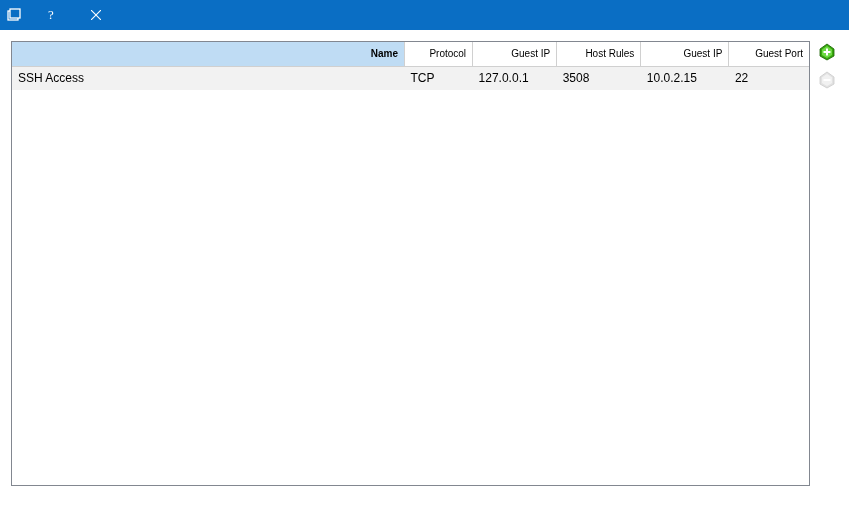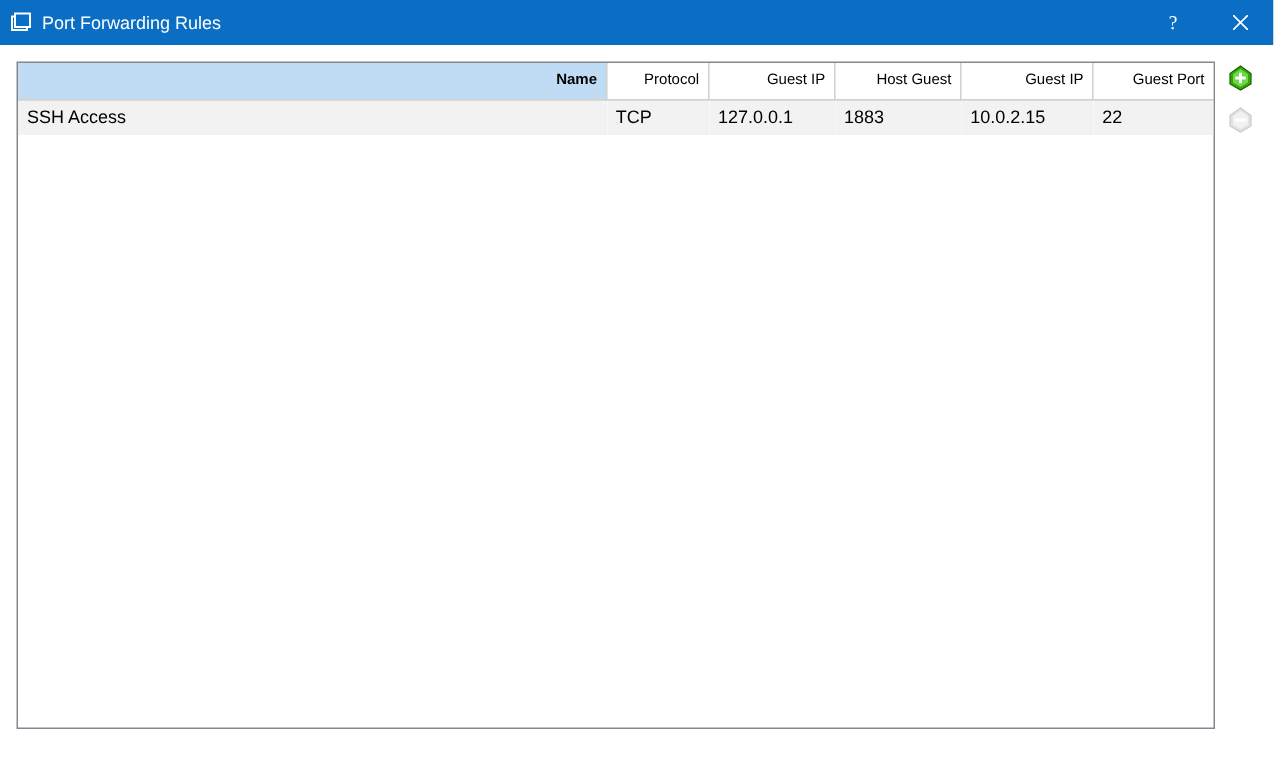--- a/index.html
+++ b/index.html
@@ -147,7 +147,6 @@
       <rect x="3" y="1" width="10" height="9" fill="#0a6ec4" stroke="#ffffff" stroke-width="1.3"></rect>
     </svg>
   </span>
-  <span class="titlebar-title">Port Forwarding Rules</span>
   <div class="titlebar-buttons">
     <div class="titlebar-btn">
       <svg width="10" height="14" viewBox="0 0 10 14">

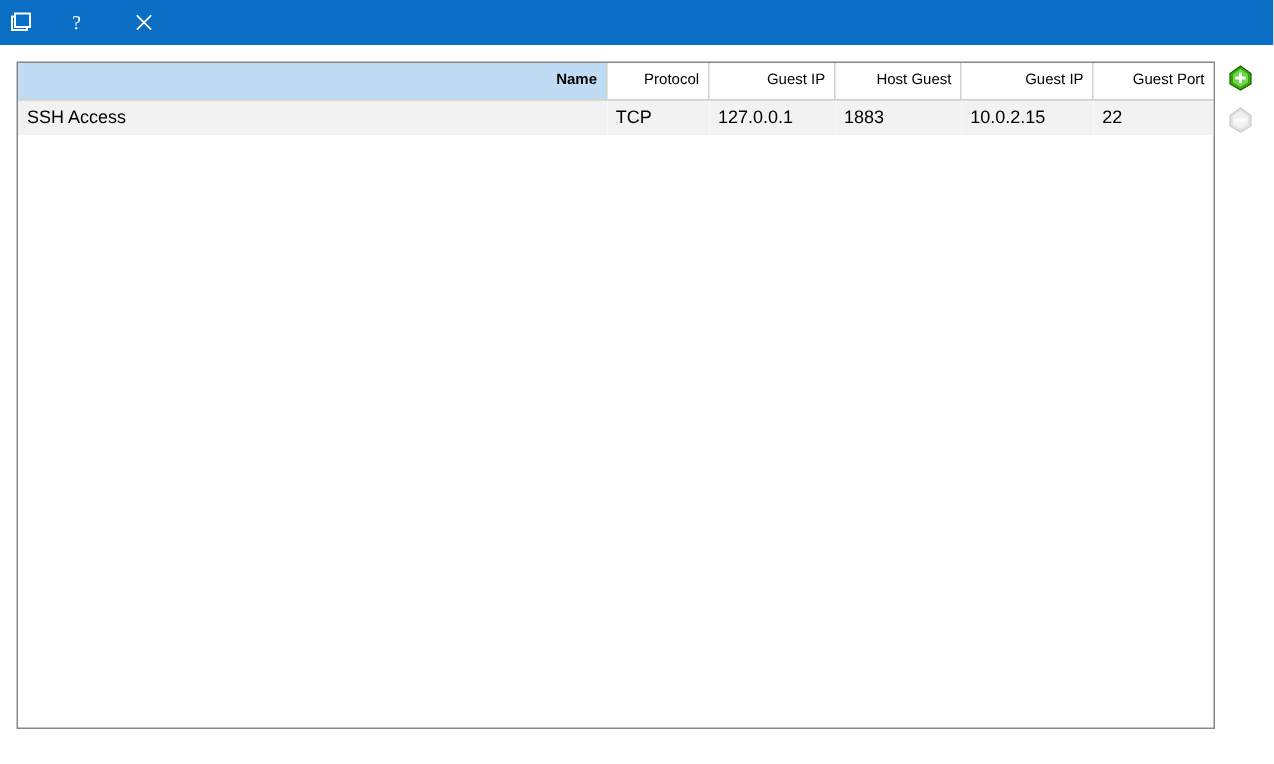--- a/index.html
+++ b/index.html
@@ -178,7 +178,7 @@
           <th class="selected">Name</th>
           <th>Protocol</th>
           <th>Guest IP</th>
-          <th>Host Guest</th>
+          <th>Host Rules</th>
           <th>Guest IP</th>
           <th>Guest Port</th>
         </tr>

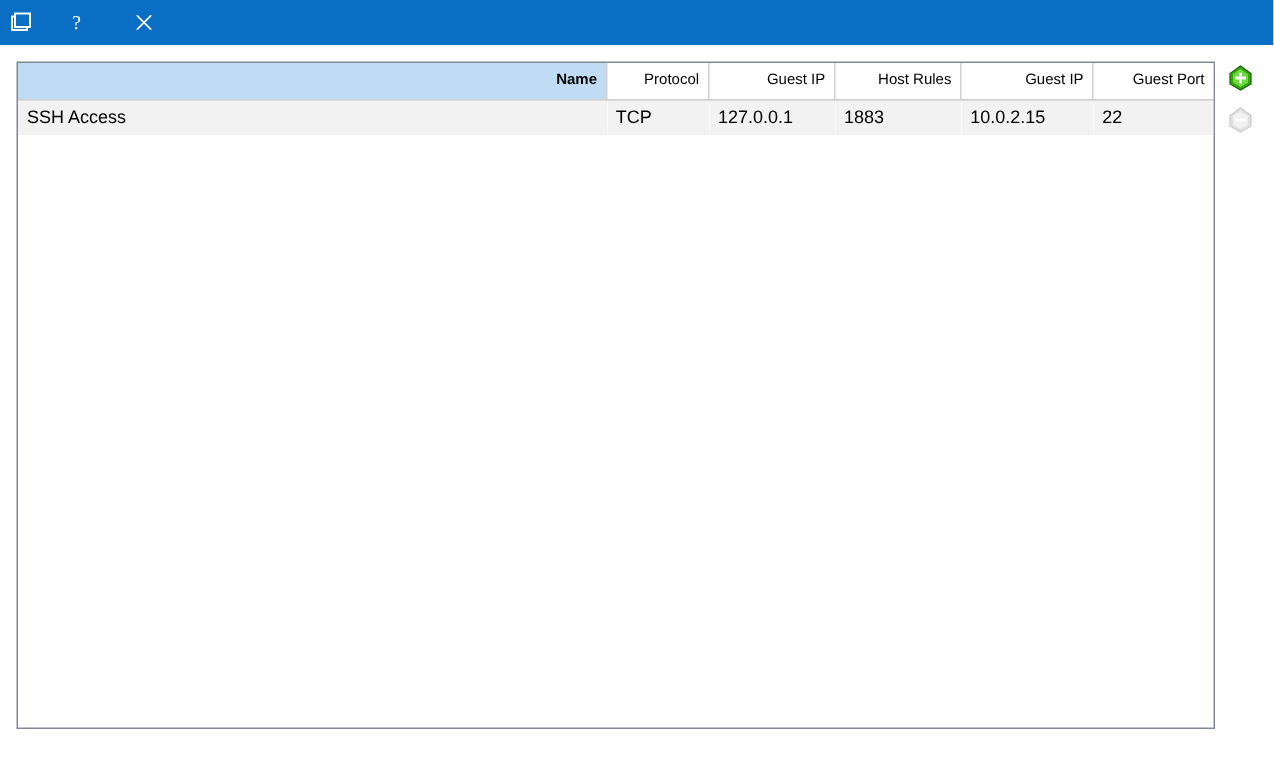--- a/index.html
+++ b/index.html
@@ -188,7 +188,7 @@
           <td>SSH Access</td>
           <td>TCP</td>
           <td>127.0.0.1</td>
-          <td>1883</td>
+          <td>3508</td>
           <td>10.0.2.15</td>
           <td>22</td>
         </tr>

